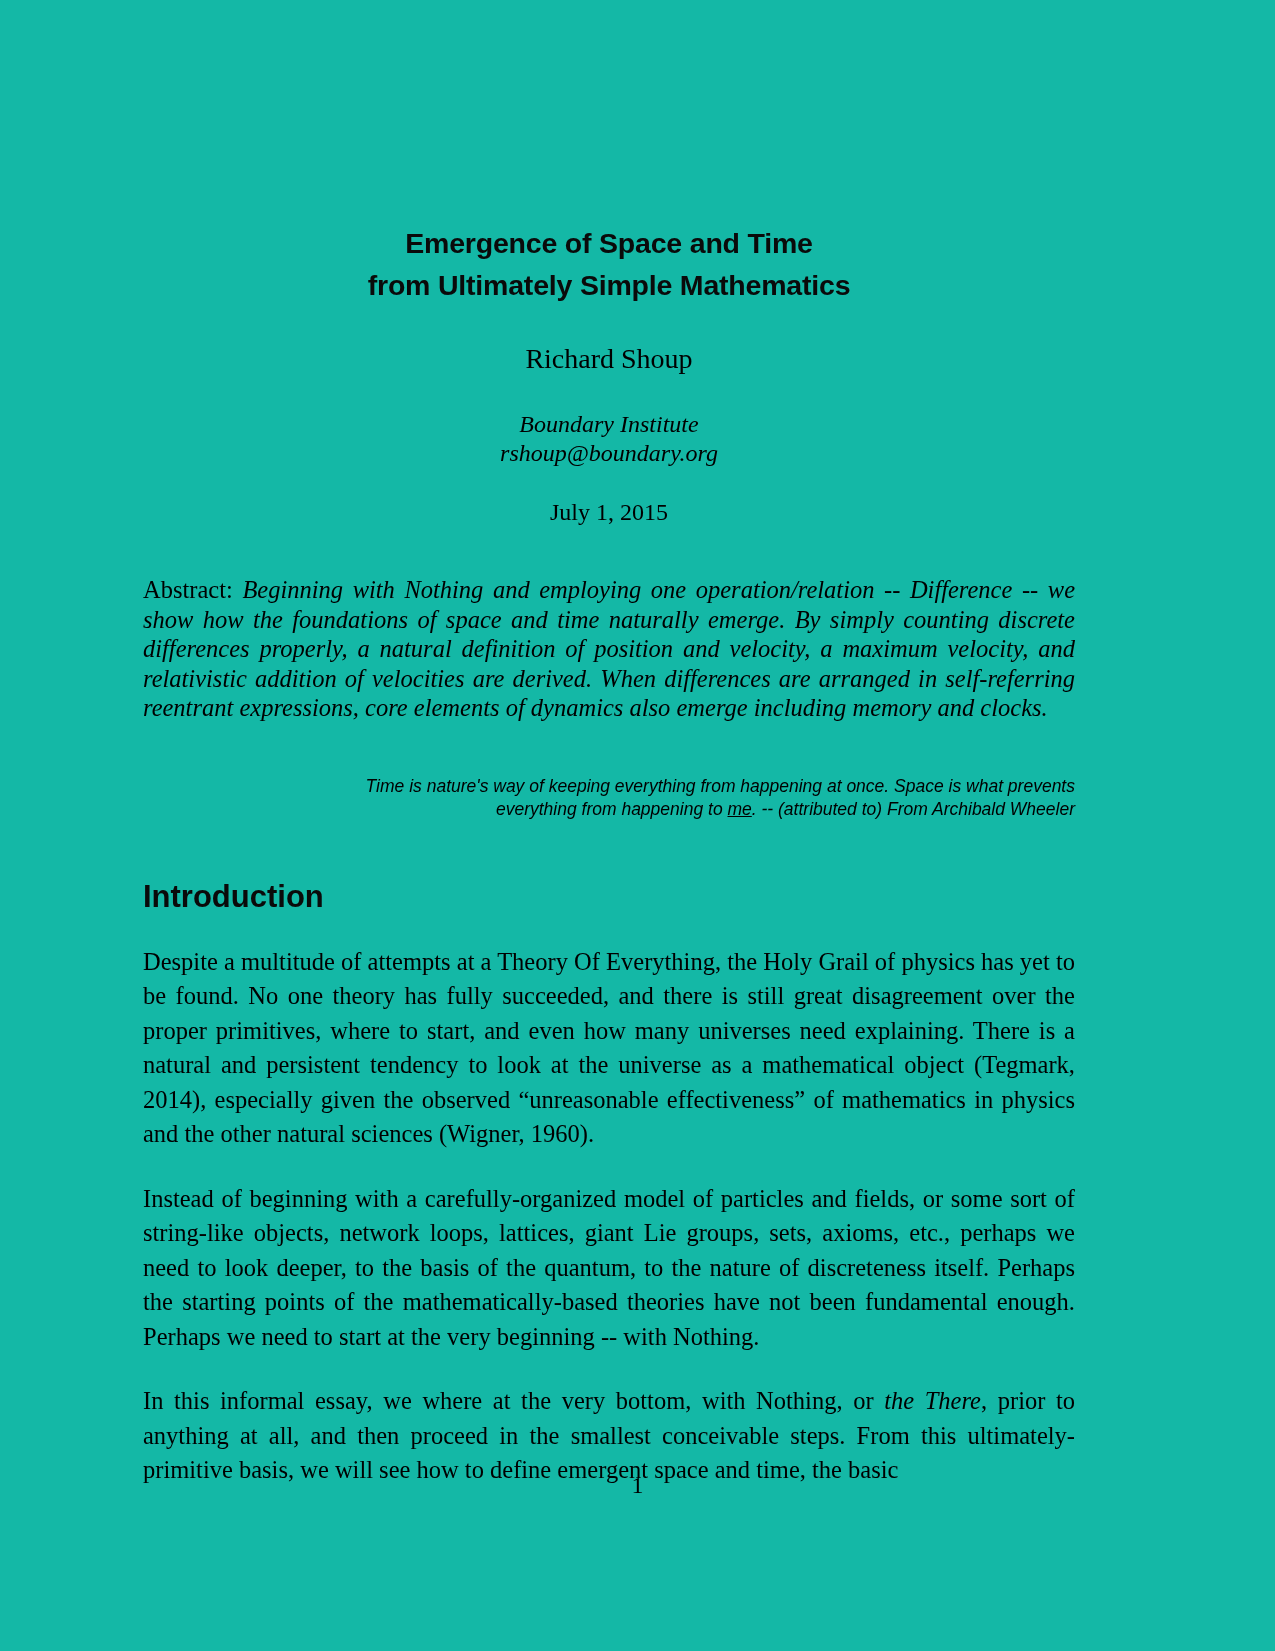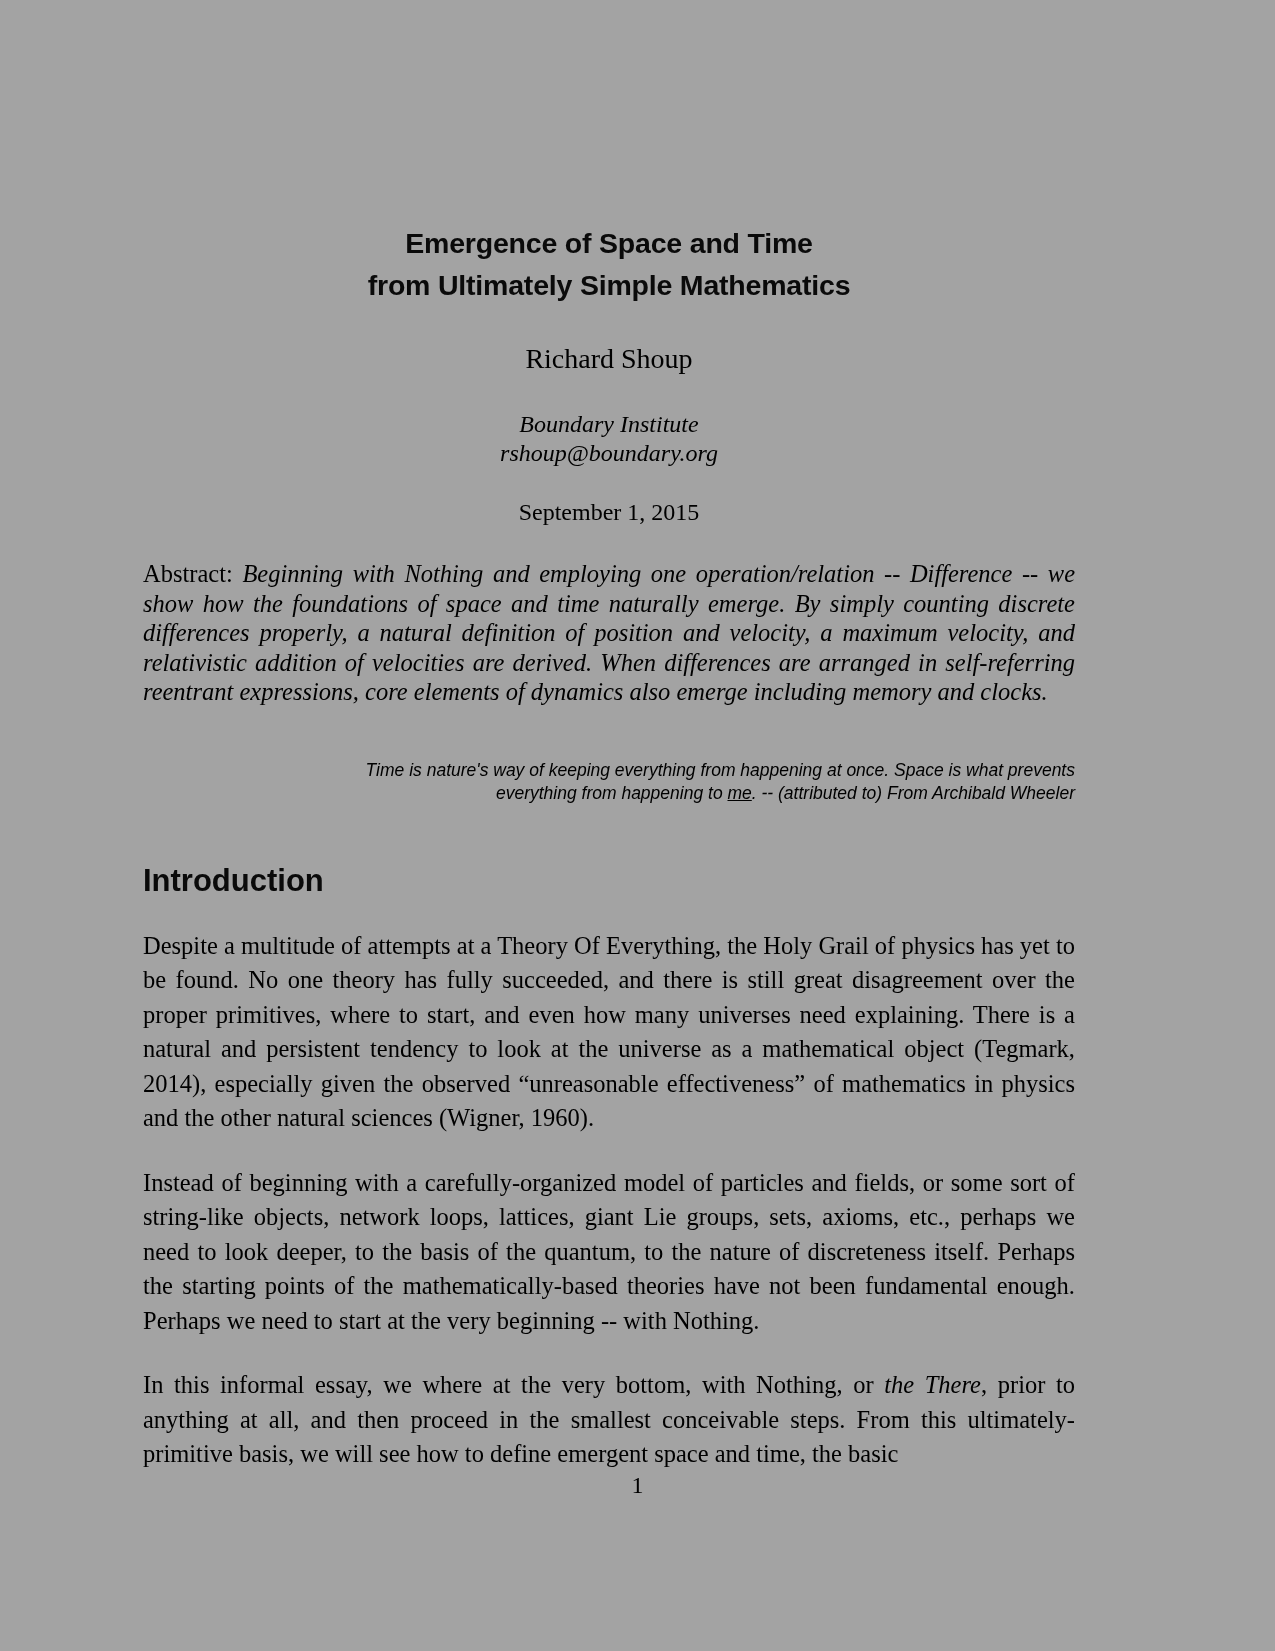--- a/index.html
+++ b/index.html
@@ -21,7 +21,7 @@
     top: 0; left: 0;
     width: 1275px;
     height: 1651px;
-    background: #a3a3a3;
+    background: #14b8a6;
   }
 
   .content {

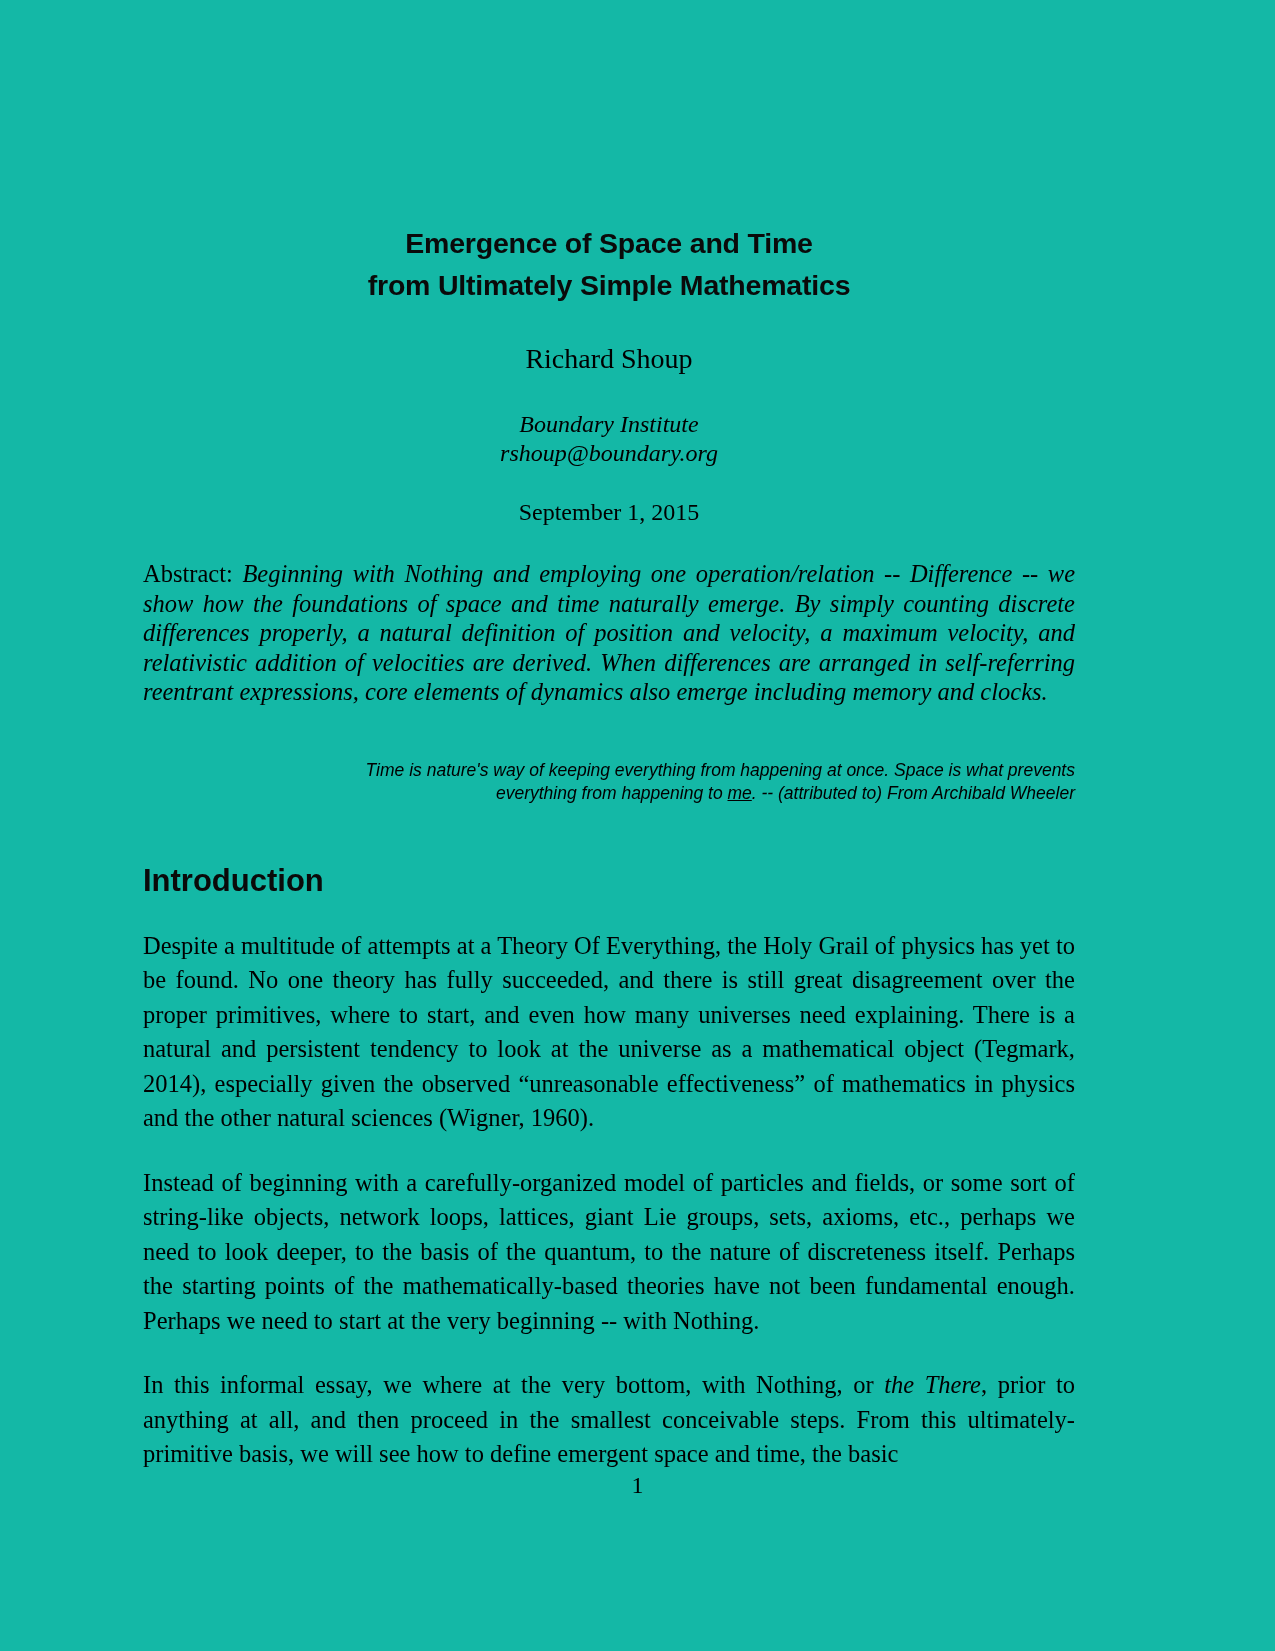--- a/index.html
+++ b/index.html
@@ -151,7 +151,7 @@
       <span class="affil-line">rshoup@boundary.org</span>
     </div>
 
-    <div class="date">September 1, 2015</div>
+    <div class="date">July 1, 2015</div>
 
     <div class="abstract">
       <span class="abstract-label">Abstract:</span>

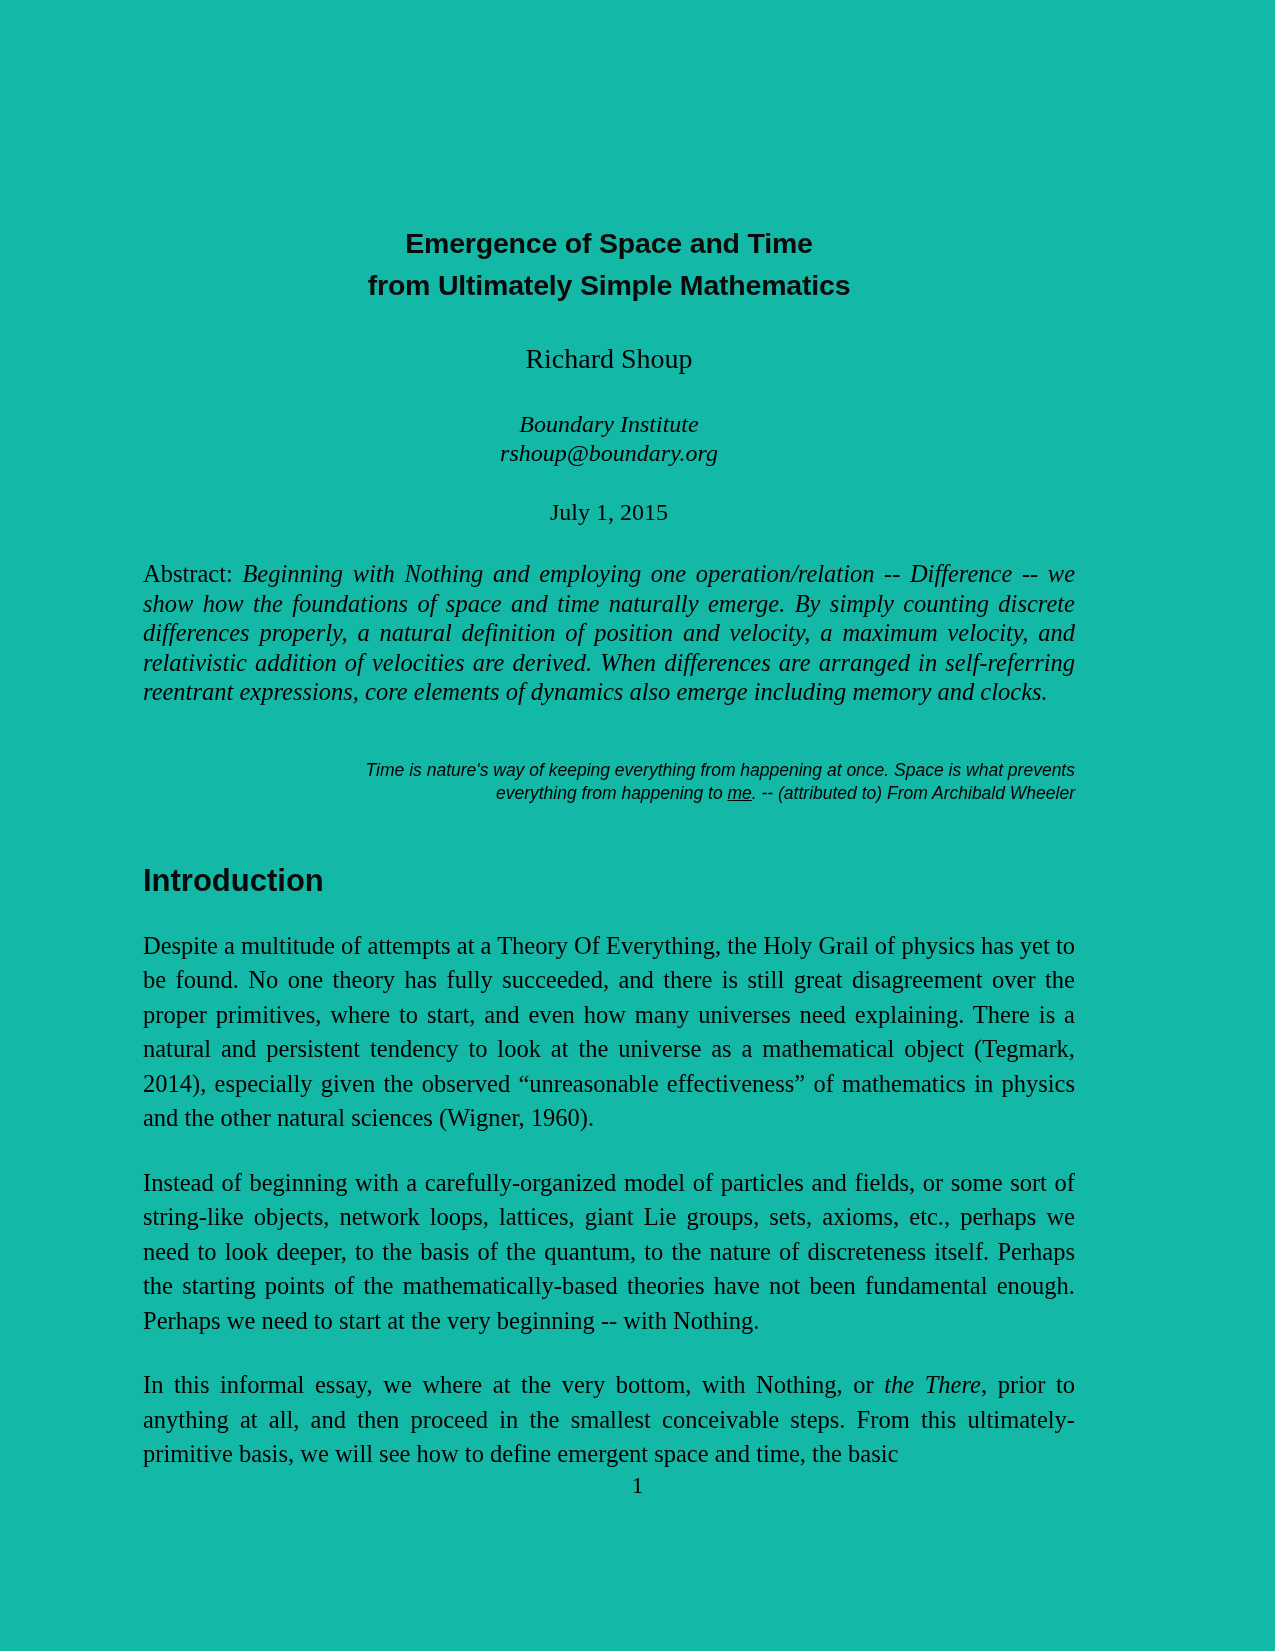--- a/index.html
+++ b/index.html
@@ -71,7 +71,7 @@
 
   
   .abstract {
-    margin-top: 32px;
+    margin-top: 48px;
     font-size: 24.5px;
     line-height: 29.5px;
     text-align: justify;

